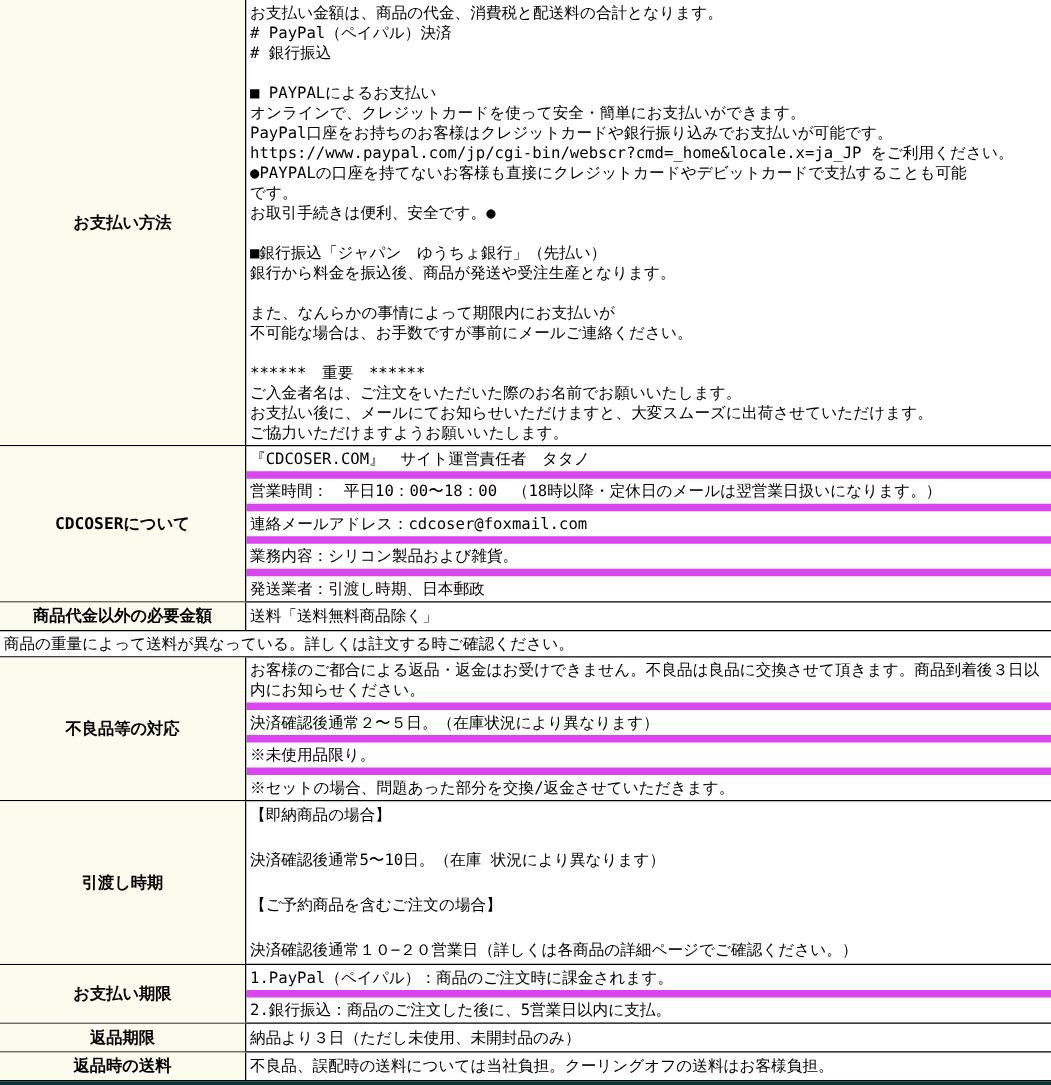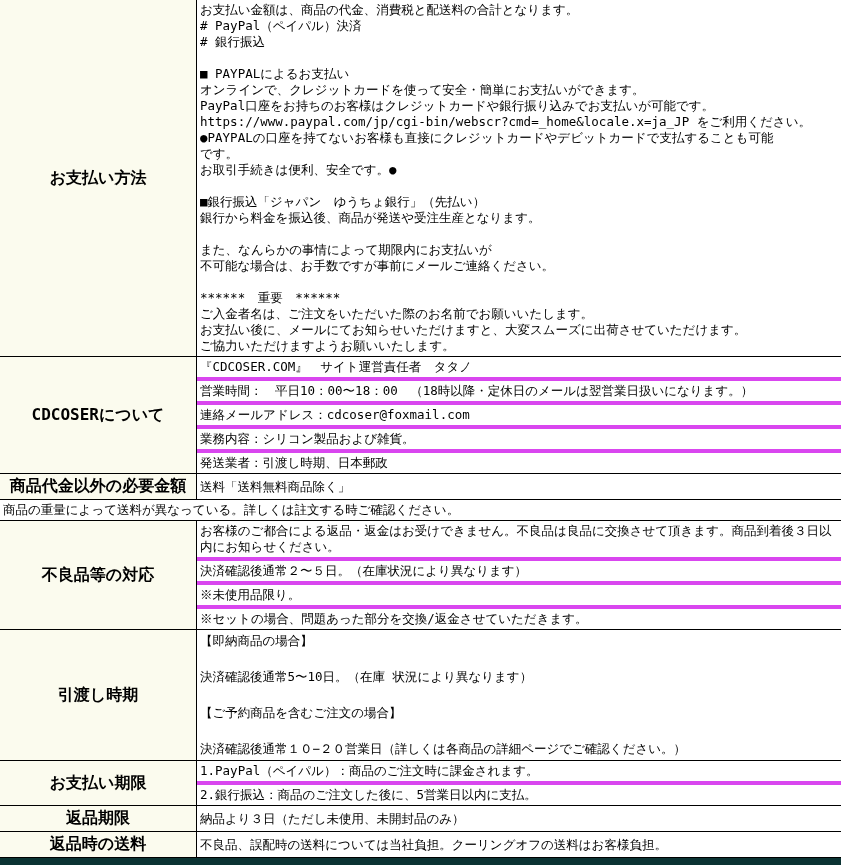--- a/index.html
+++ b/index.html
@@ -31,7 +31,7 @@
     justify-content: center;
     text-align: center;
     font-weight: bold;
-    font-size: 16px;
+    font-size: 13px;
     padding: 2px 4px;
   }
   .row-content {

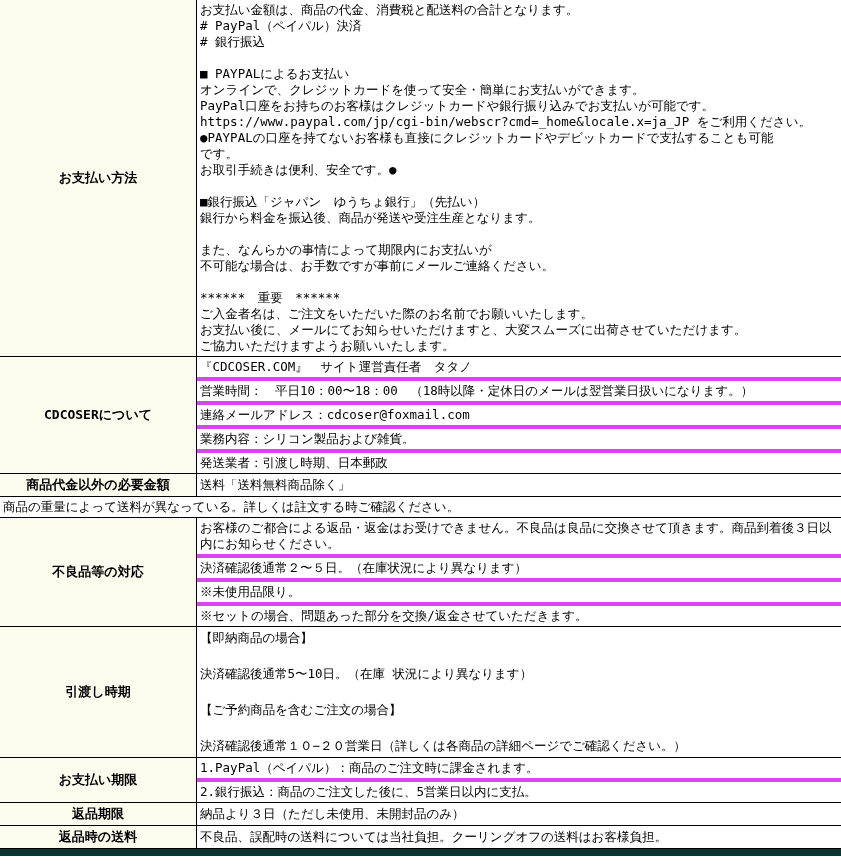--- a/index.html
+++ b/index.html
@@ -43,7 +43,7 @@
   }
   .cell {
     padding: 2px 3px;
-    border-bottom: 4px solid #d946ef;
+    border-bottom: 6px solid #d946ef;
   }
   .cell:last-child { border-bottom: 0; }
   .line {

